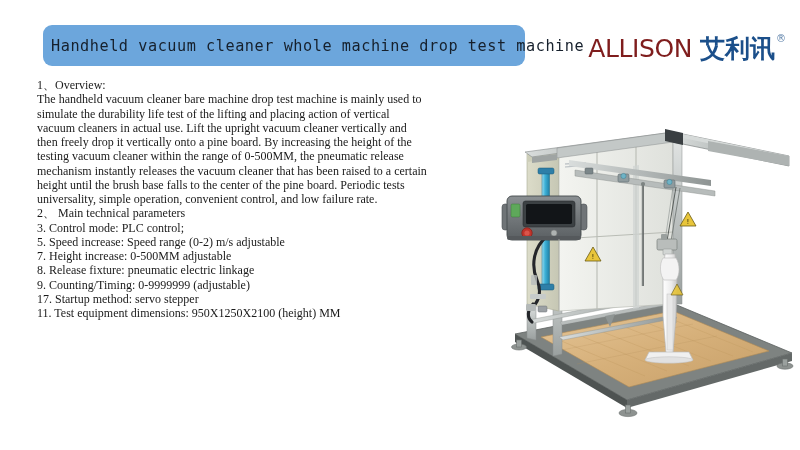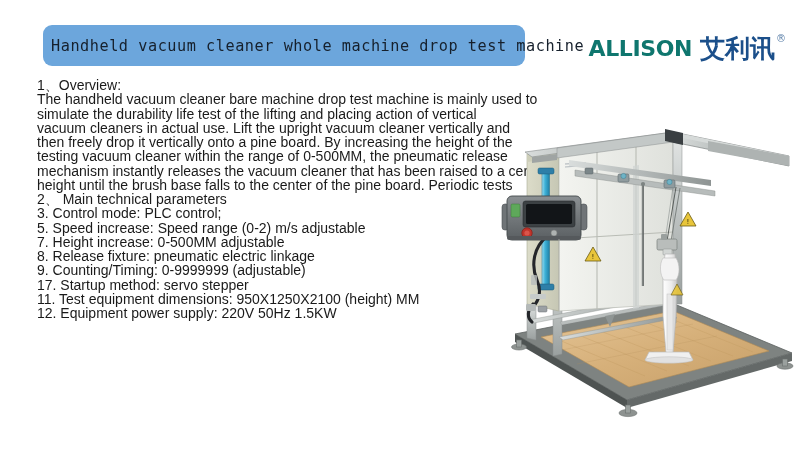--- a/index.html
+++ b/index.html
@@ -48,9 +48,9 @@
   }
   #logo .logo-word {
     font-family: "DejaVu Sans", sans-serif;
-    font-weight: bold;
-    font-size: 22px;
-    color: #0f766e;
+    font-weight: normal;
+    font-size: 25px;
+    color: #7f1d1d;
     letter-spacing: -0.4px;
     line-height: 26px;
   }

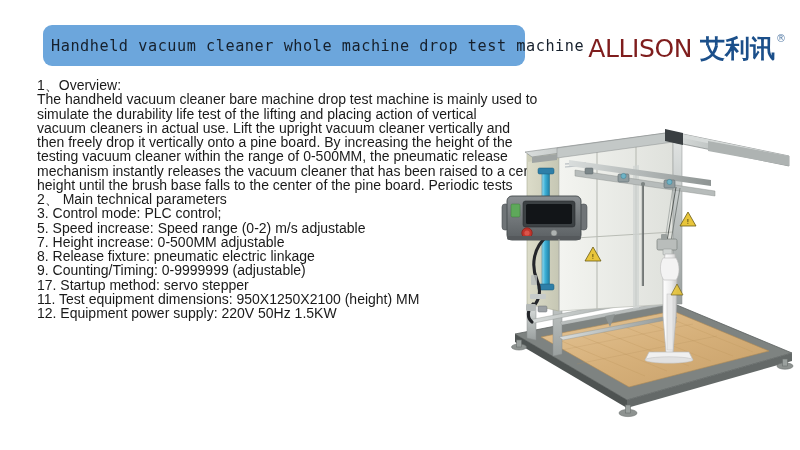--- a/index.html
+++ b/index.html
@@ -80,8 +80,8 @@
     width: 480px;
   }
   .txt-line {
-    font-family: Liberation Sans, sans-serif;
-    font-size: 14px;
+    font-family: Liberation Serif, serif;
+    font-size: 12px;
     line-height: 14.25px;
     color: #1a1a1a;
     white-space: pre;

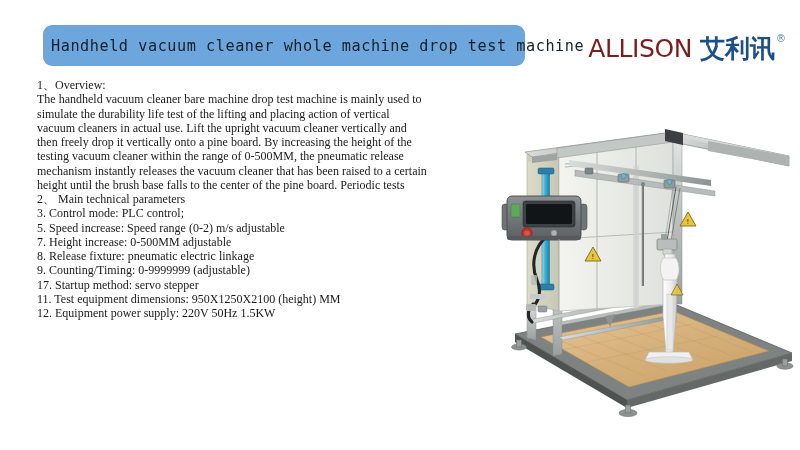--- a/index.html
+++ b/index.html
@@ -122,6 +122,7 @@
   <div class="txt-line">testing vacuum cleaner within the range of 0-500MM, the pneumatic release</div>
   <div class="txt-line">mechanism instantly releases the vacuum cleaner that has been raised to a certain</div>
   <div class="txt-line">height until the brush base falls to the center of the pine board. Periodic tests</div>
+  <div class="txt-line">universality, simple operation, convenient control, and low failure rate.</div>
 
   <div class="txt-line heading">2、 Main technical parameters</div>
   <div class="txt-line item">3. Control mode: PLC control;</div>

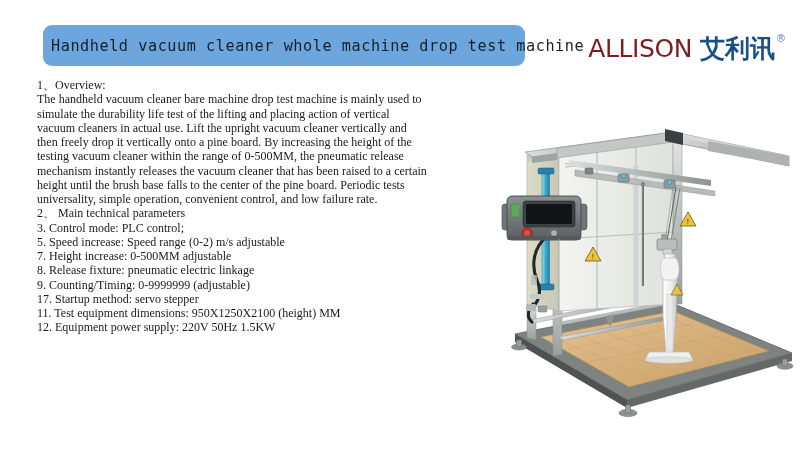--- a/index.html
+++ b/index.html
@@ -132,7 +132,6 @@
   <div class="txt-line item">9. Counting/Timing: 0-9999999 (adjustable)</div>
   <div class="txt-line item">17. Startup method: servo stepper</div>
   <div class="txt-line item">11. Test equipment dimensions: 950X1250X2100 (height) MM</div>
-  <div class="txt-line item">12. Equipment power supply: 220V 50Hz 1.5KW</div>
 </div>
 
 <div id="machine-photo">

